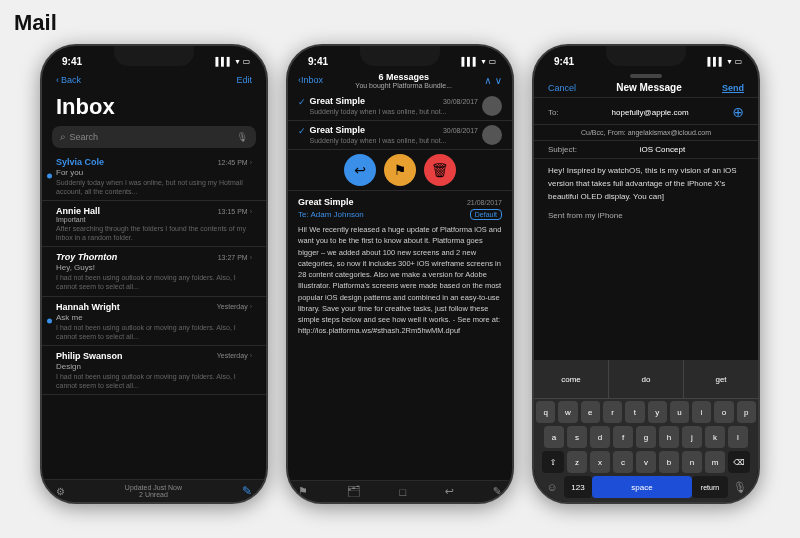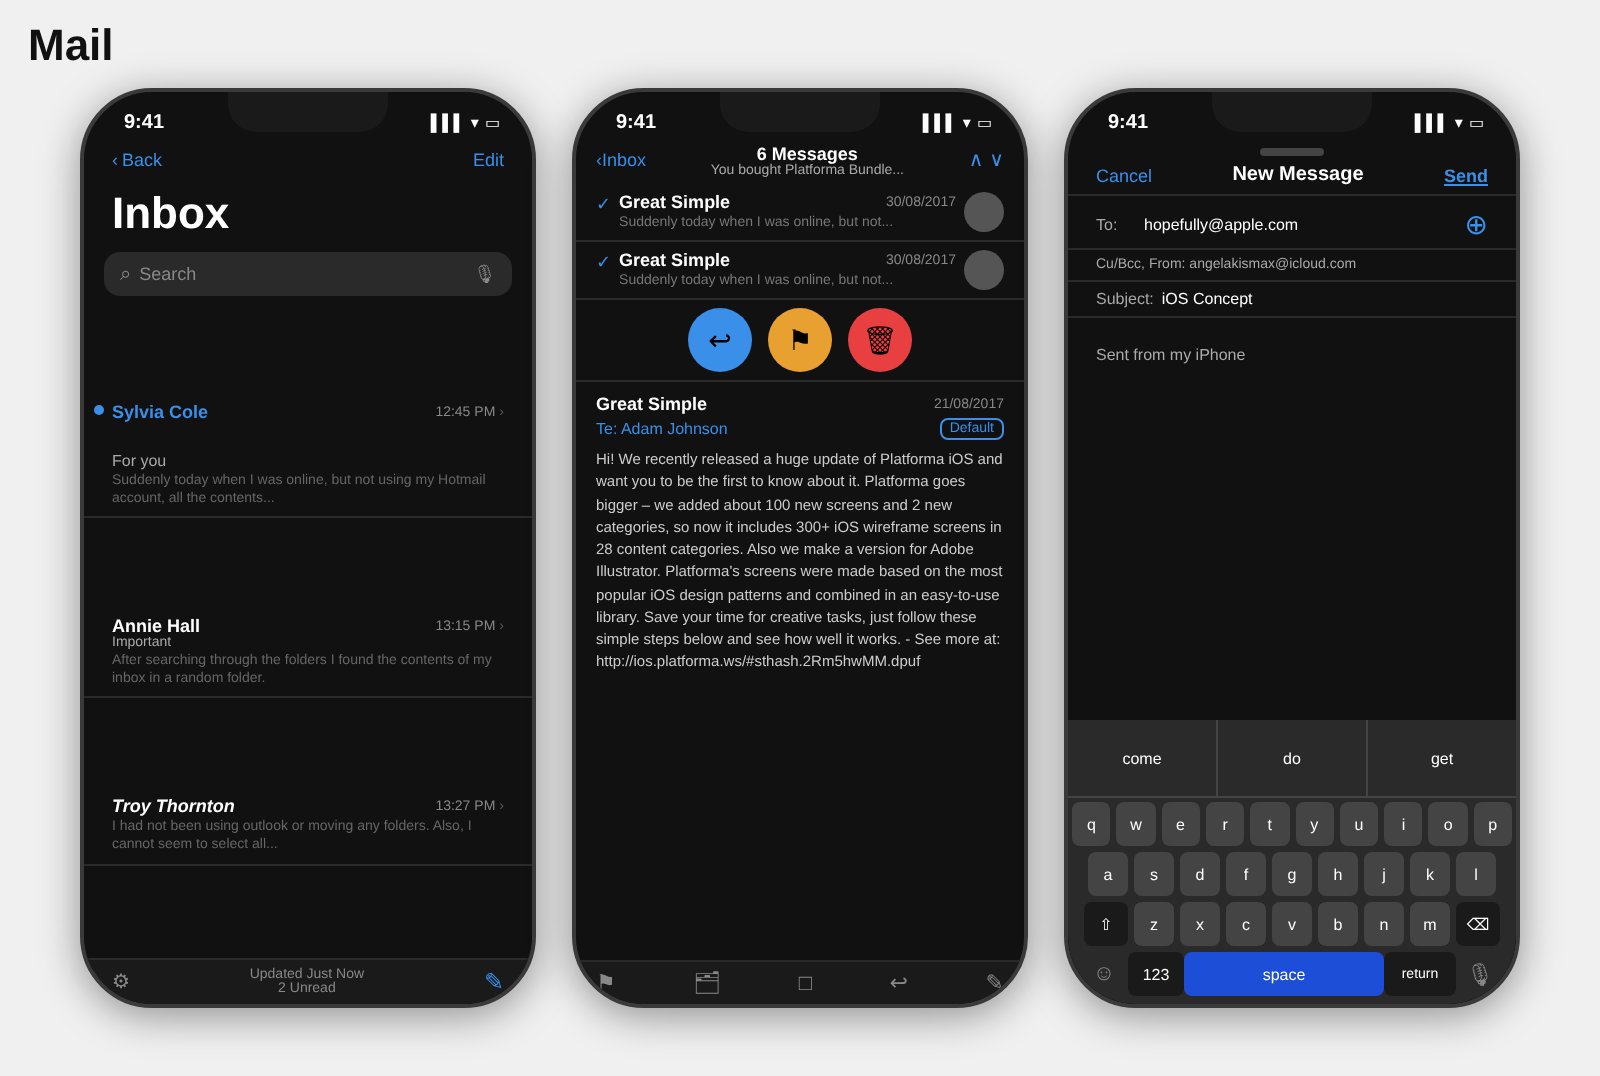--- a/index.html
+++ b/index.html
@@ -487,6 +487,7 @@
       font-size: 8px;
       color: #fff;
       flex: 1;
+      text-align: center;
     }
 
     .compose-plus {

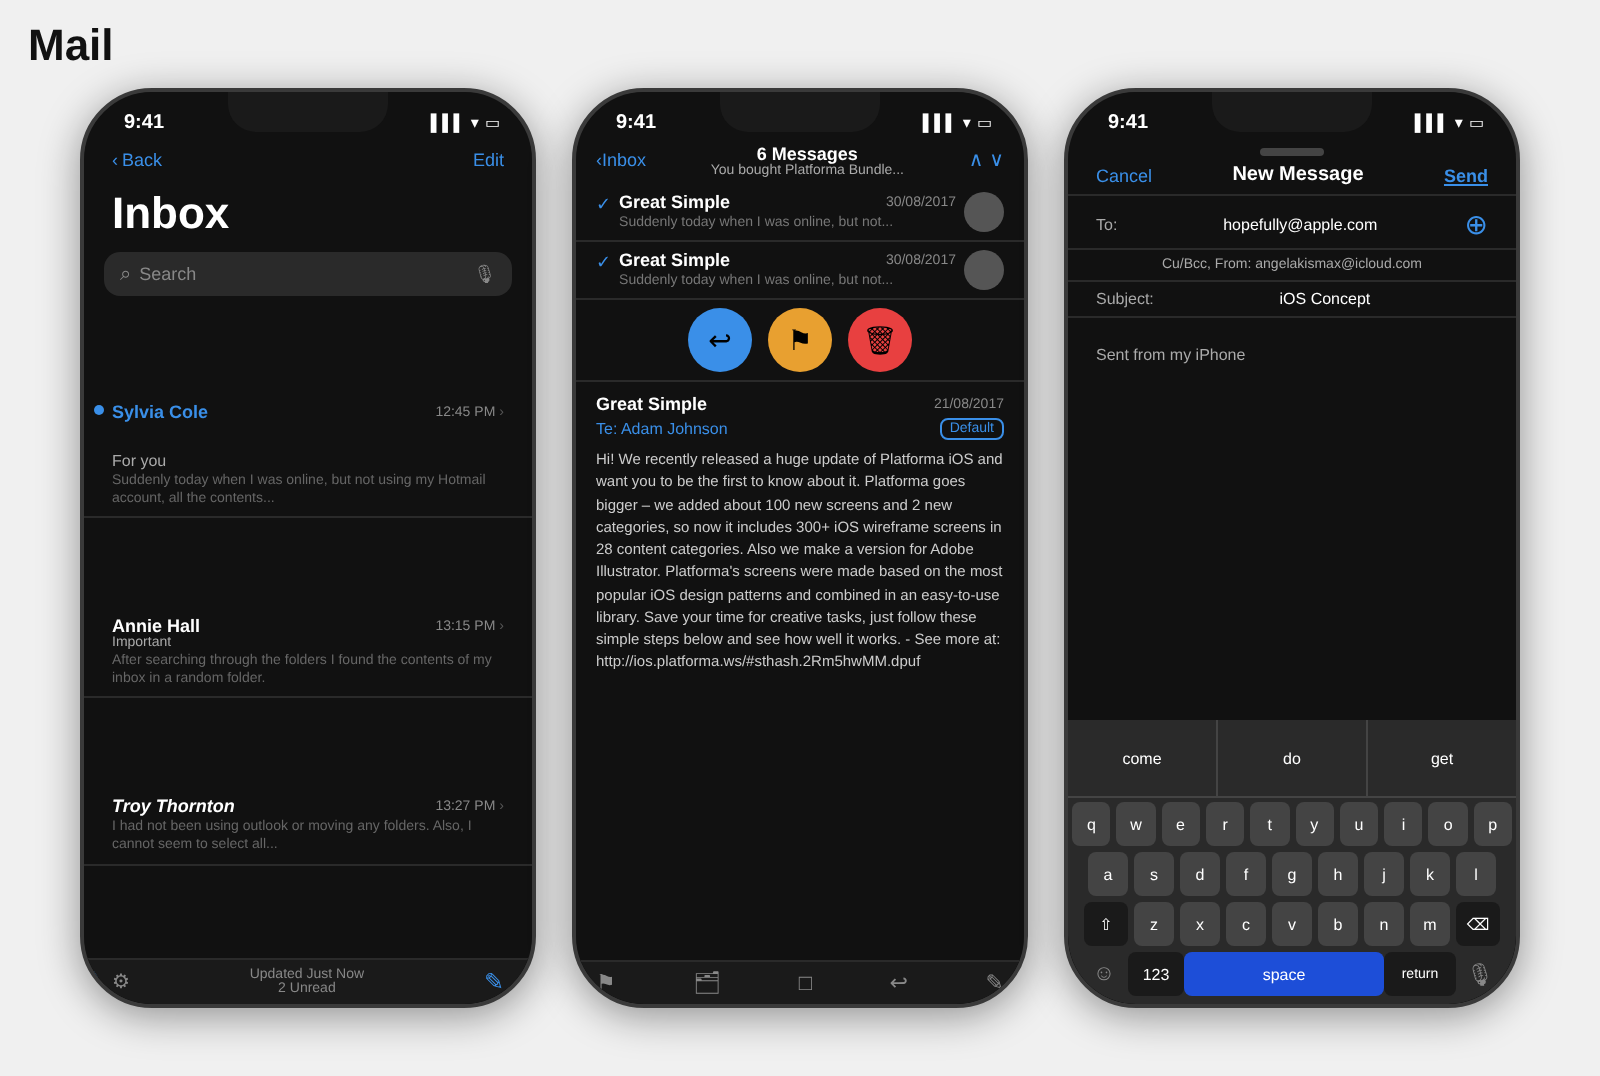--- a/index.html
+++ b/index.html
@@ -180,7 +180,6 @@
       display: flex;
       justify-content: space-between;
       align-items: center;
-      margin-top: 44px;
     }
 
     .email-sender {

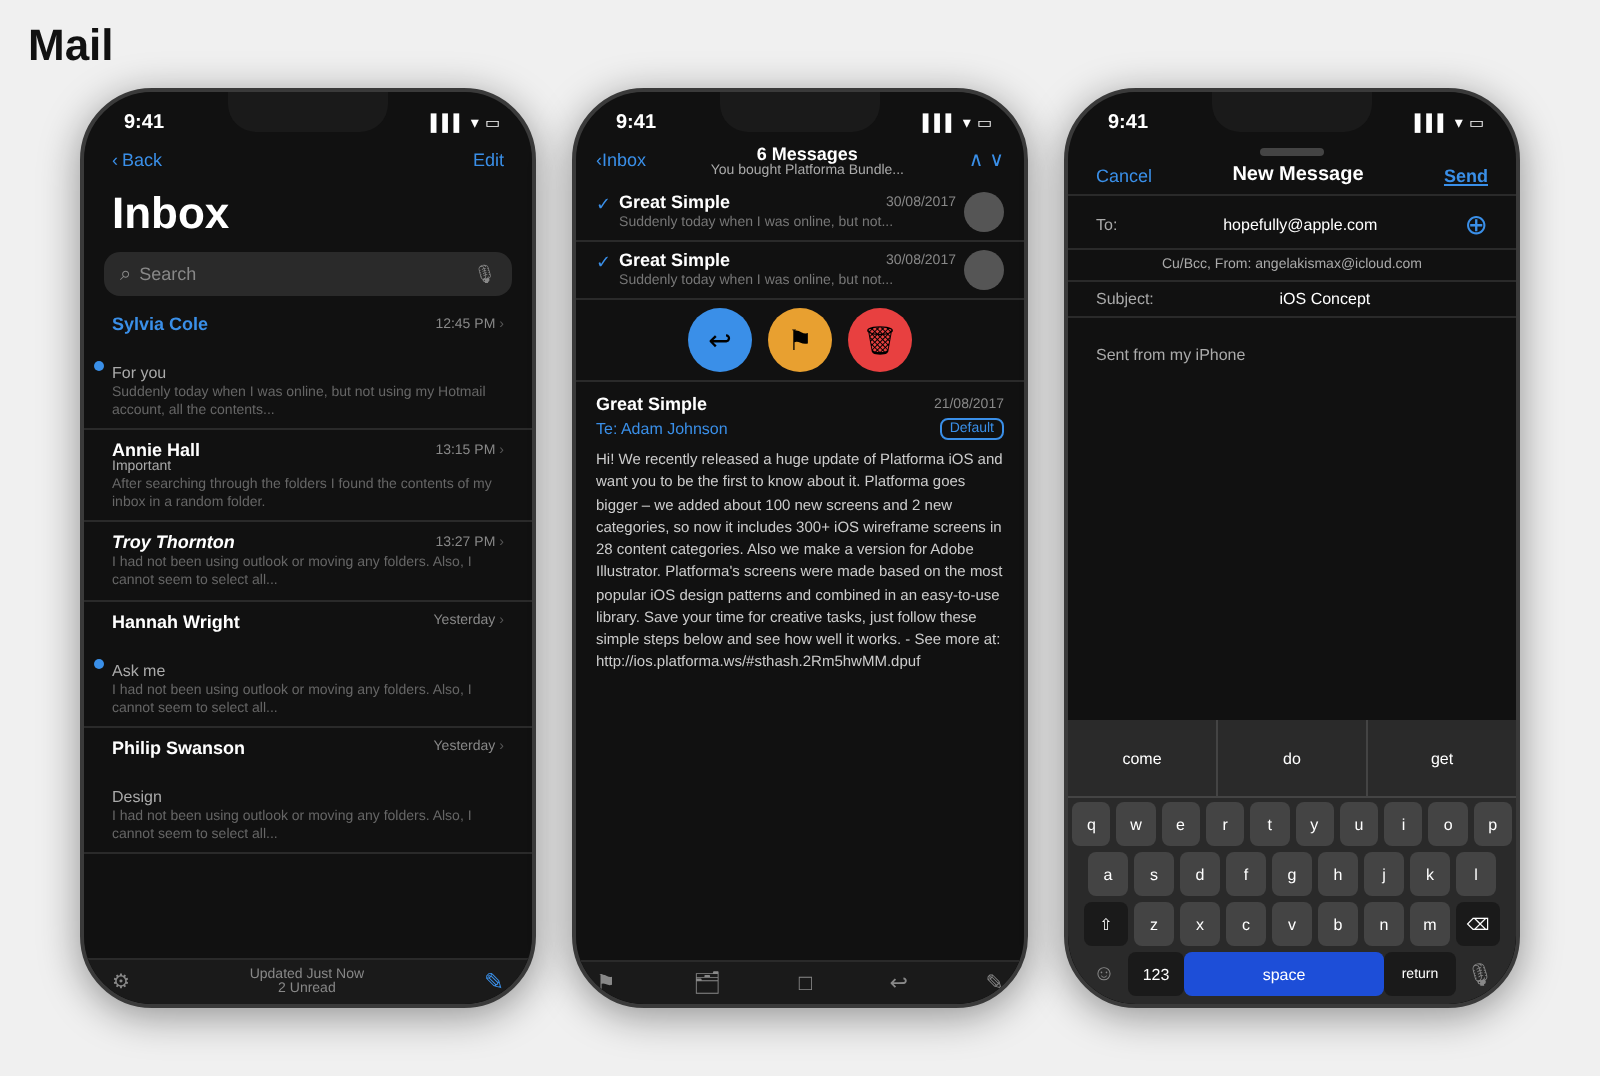--- a/index.html
+++ b/index.html
@@ -208,7 +208,7 @@
     .email-subject {
       font-size: 8px;
       color: #aaa;
-      margin-top: 15px;
+      margin-top: 1px;
     }
 
     .email-preview {

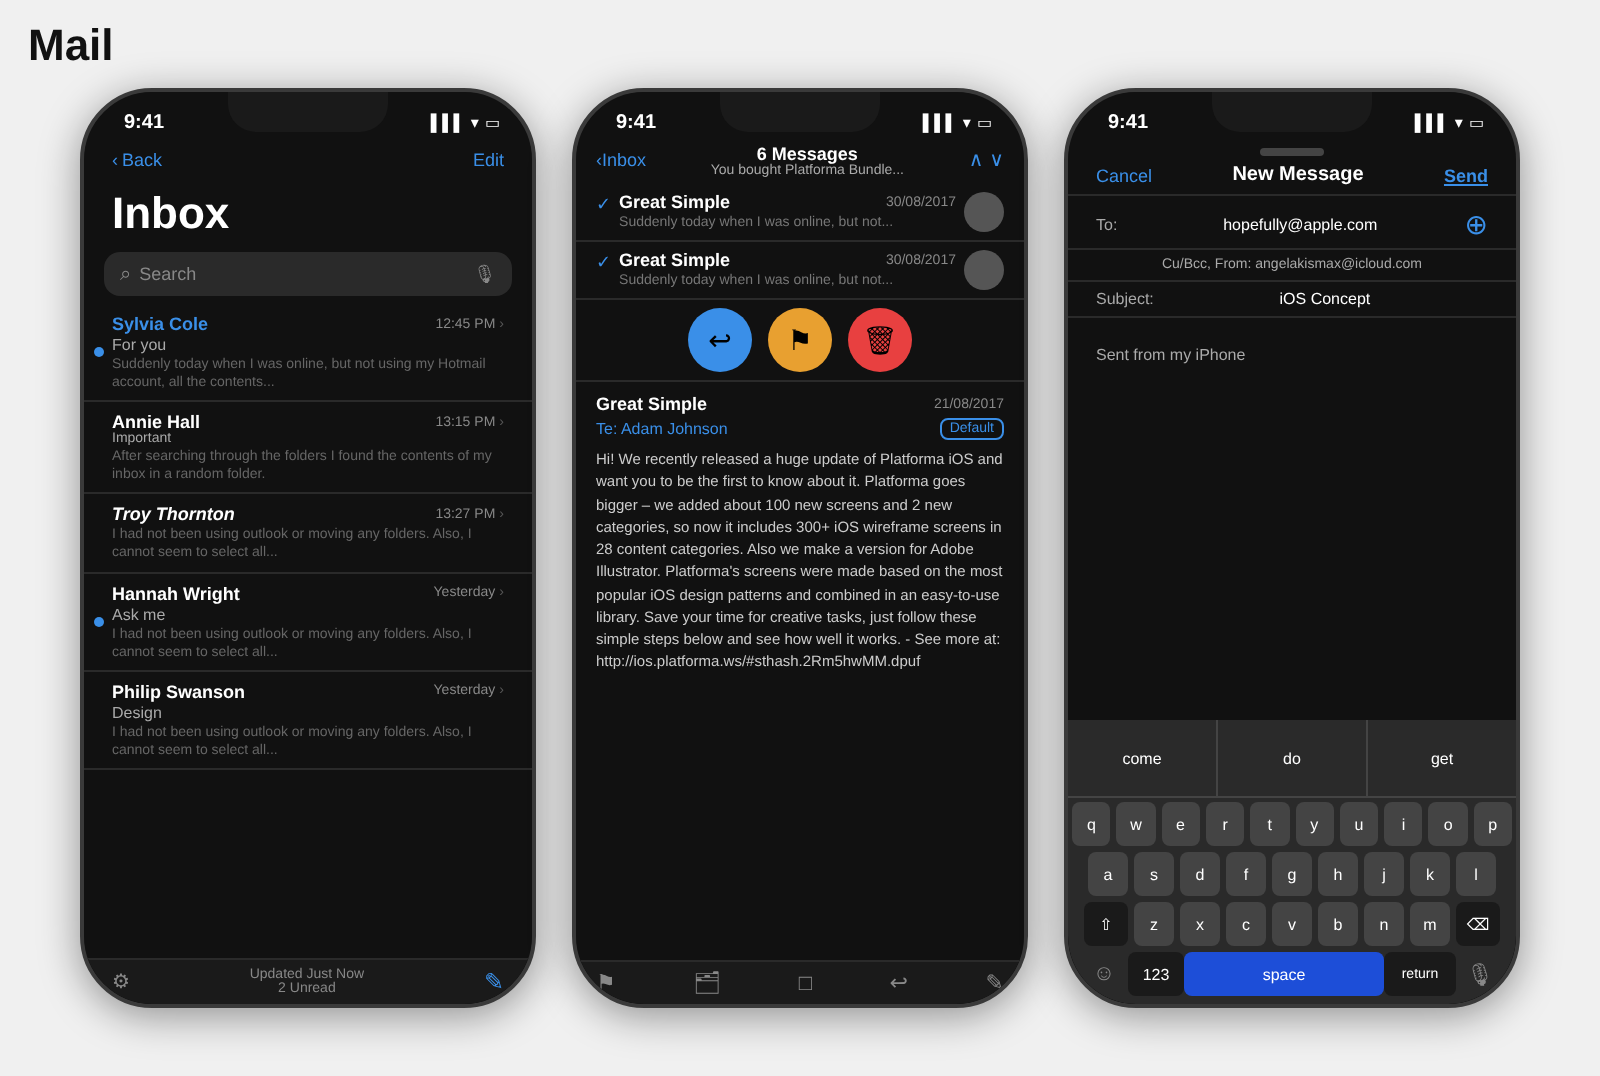--- a/index.html
+++ b/index.html
@@ -826,6 +826,9 @@
       </div>
 
       <div class="compose-body-area">
+        <div class="compose-body-text">Hey!
+
+Inspired by watchOS, this is my vision of an iOS version that takes full advantage of the iPhone X's beautiful OLED display. You can]</div>
         <div class="compose-signature">Sent from my iPhone</div>
       </div>
 

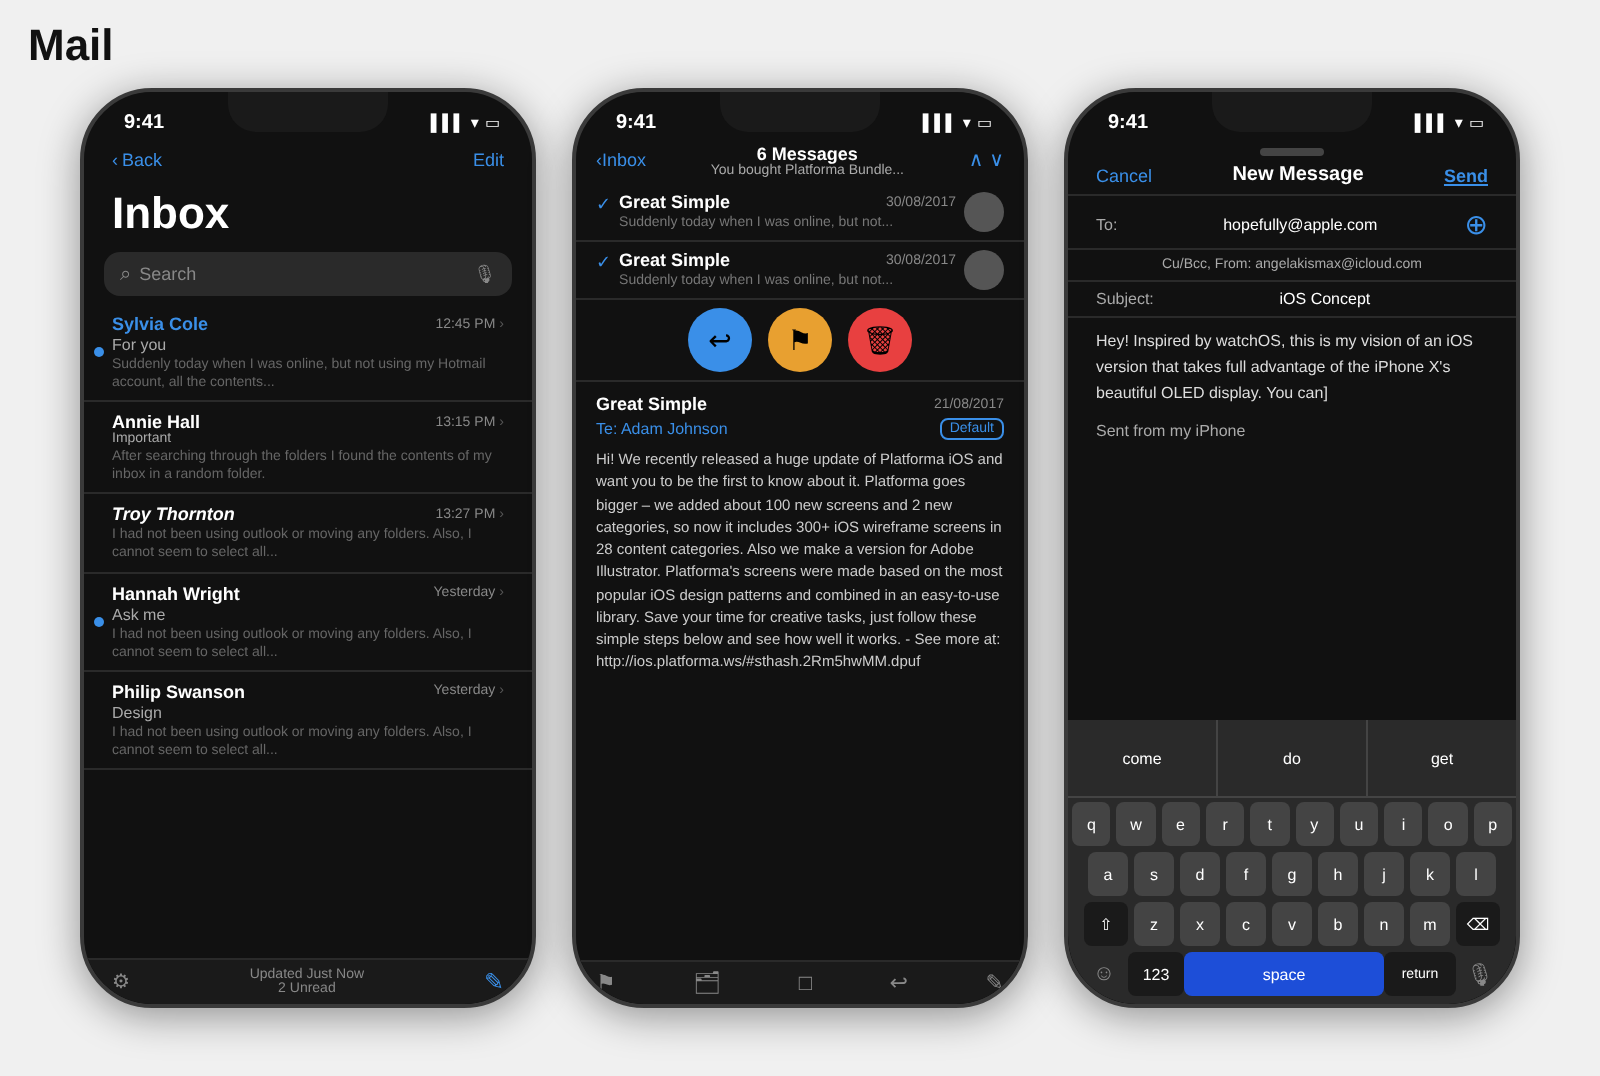--- a/index.html
+++ b/index.html
@@ -667,6 +667,7 @@
                 <span class="email-chevron">›</span>
               </span>
           </div>
+          <div class="email-subject">Hey, Guys!</div>
           <div class="email-preview">I had not been using outlook or moving any folders. Also, I cannot seem to select all...</div>
         </div>
 

